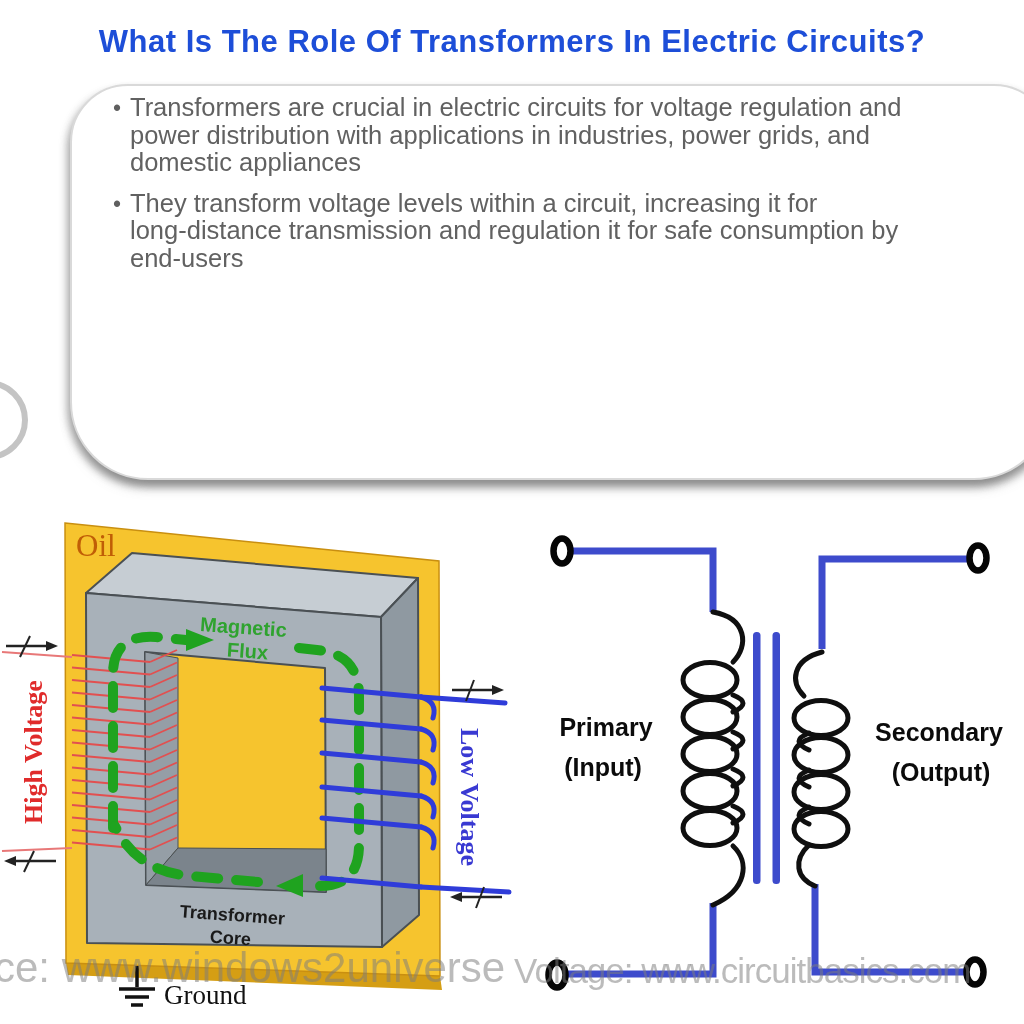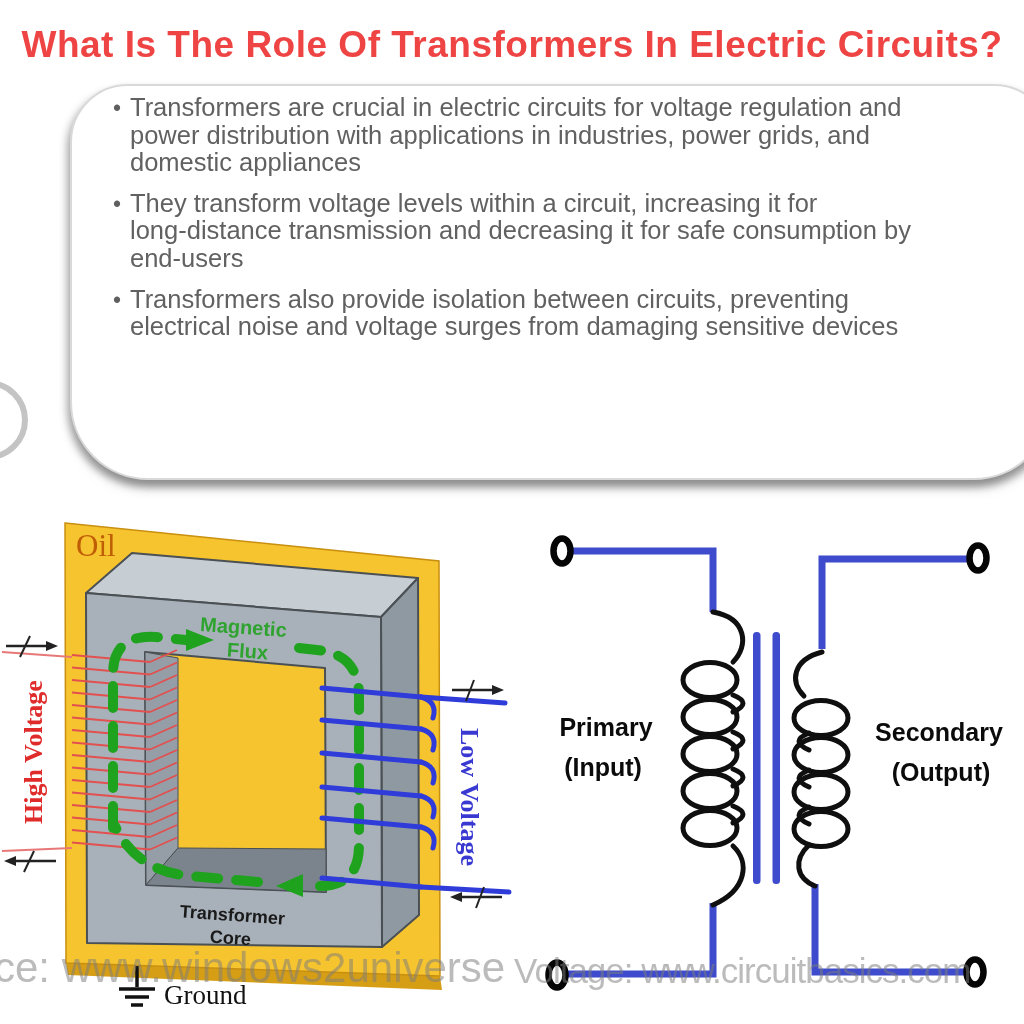--- a/index.html
+++ b/index.html
@@ -9,7 +9,7 @@
   }
   .title{
     position:absolute;top:24px;left:0;width:1024px;text-align:center;
-    font-size:37px;font-weight:bold;color:#ef4444;letter-spacing:.5px;
+    font-size:31px;font-weight:bold;color:#1d4ed8;letter-spacing:.5px;
   }
   .bubble{
     position:absolute;left:22px;top:84px;width:982px;height:396px;

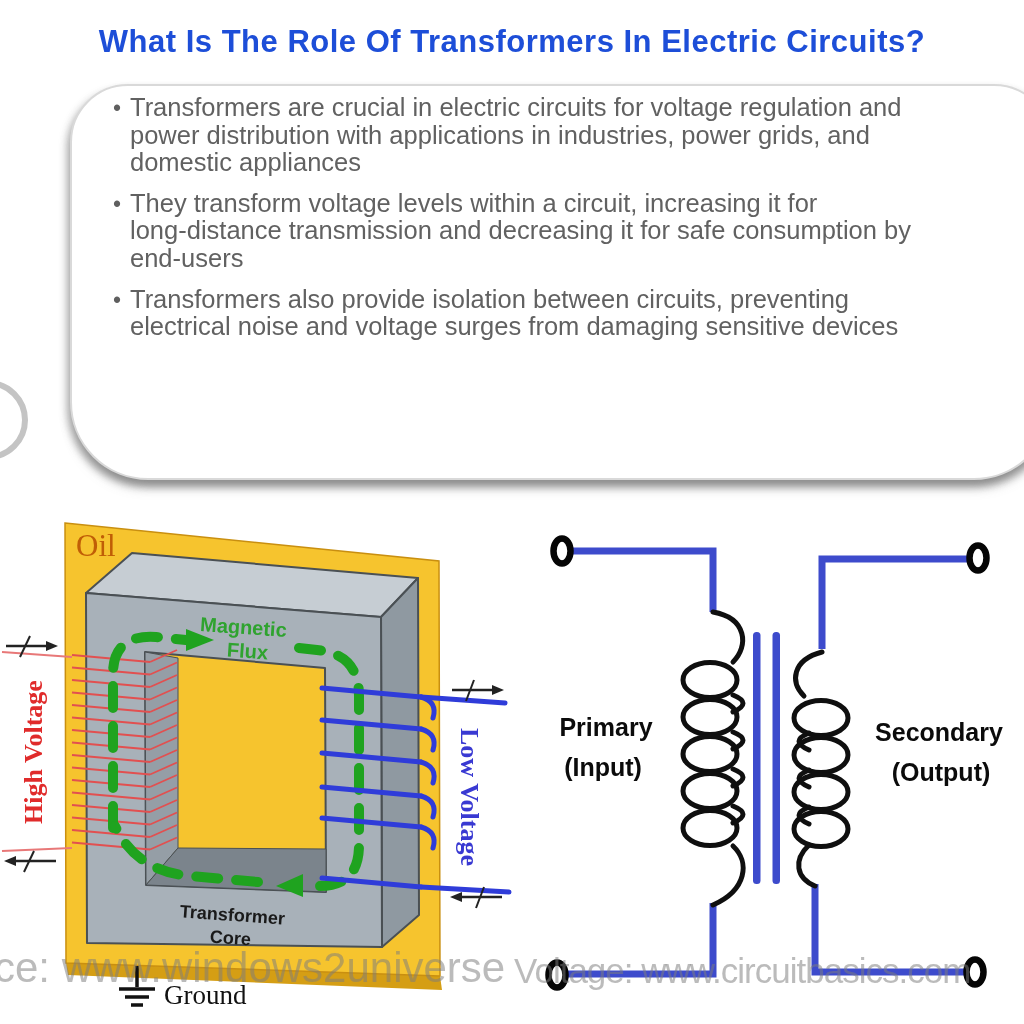--- a/index.html
+++ b/index.html
@@ -55,7 +55,7 @@
 power distribution with applications in industries, power grids, and
 domestic appliances</li>
     <li>They transform voltage levels within a circuit, increasing it for
-long-distance transmission and decreasing it for safe consumption by
+long-distance transmission and regulation it for safe consumption by
 end-users</li>
     <li>Transformers also provide isolation between circuits, preventing
 electrical noise and voltage surges from damaging sensitive devices</li>

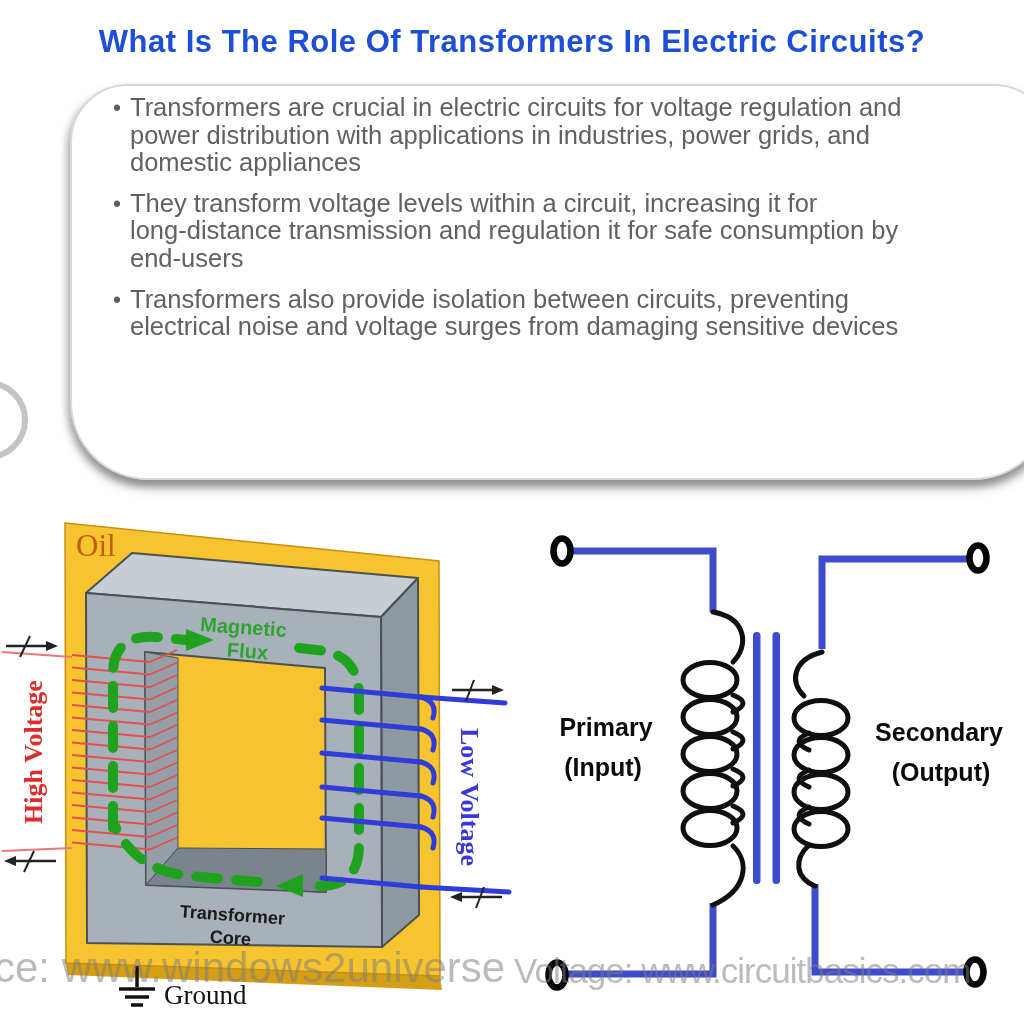--- a/index.html
+++ b/index.html
@@ -57,8 +57,6 @@
     <li>They transform voltage levels within a circuit, increasing it for
 long-distance transmission and regulation it for safe consumption by
 end-users</li>
-    <li>Transformers also provide isolation between circuits, preventing
-electrical noise and voltage surges from damaging sensitive devices</li>
   </ul>
 </div>
 

